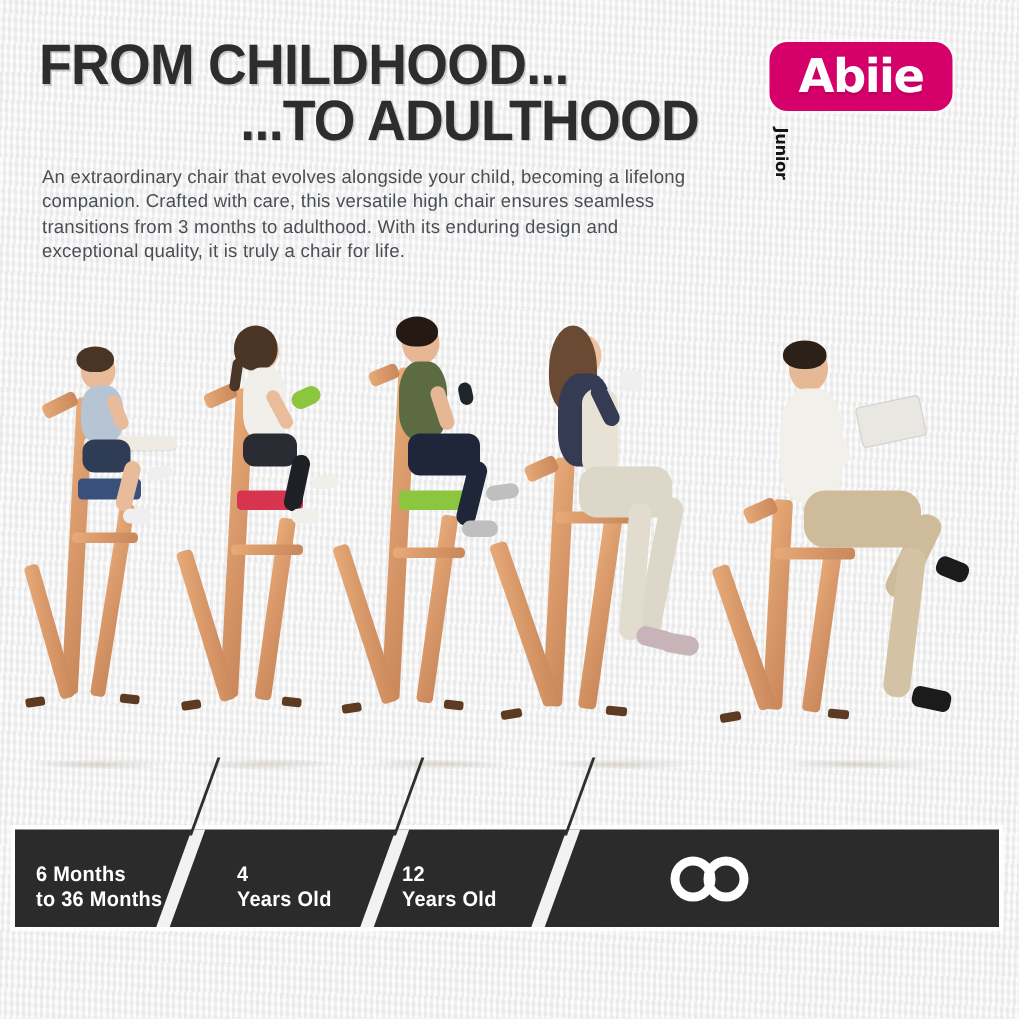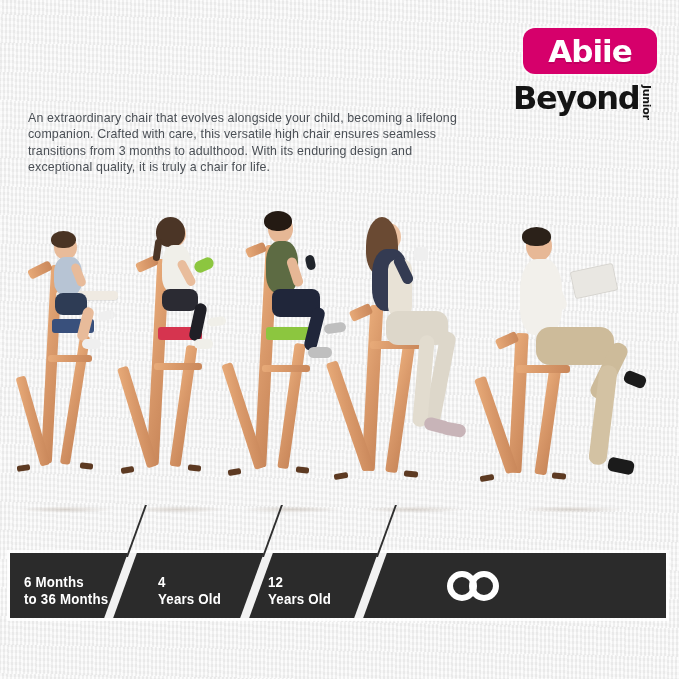--- a/index.html
+++ b/index.html
@@ -108,6 +108,10 @@
 
 <div id="poster">
 
+  <div class="headline">
+    <div class="hl-line one">FROM CHILDHOOD...</div>
+    <div class="hl-line two">...TO ADULTHOOD</div>
+  </div>
 
   <div class="body-copy">An extraordinary chair that evolves alongside your child, becoming a lifelong companion. Crafted with care, this versatile high chair ensures seamless transitions from 3 months to adulthood. With its enduring design and exceptional quality, it is truly a chair for life.</div>
 

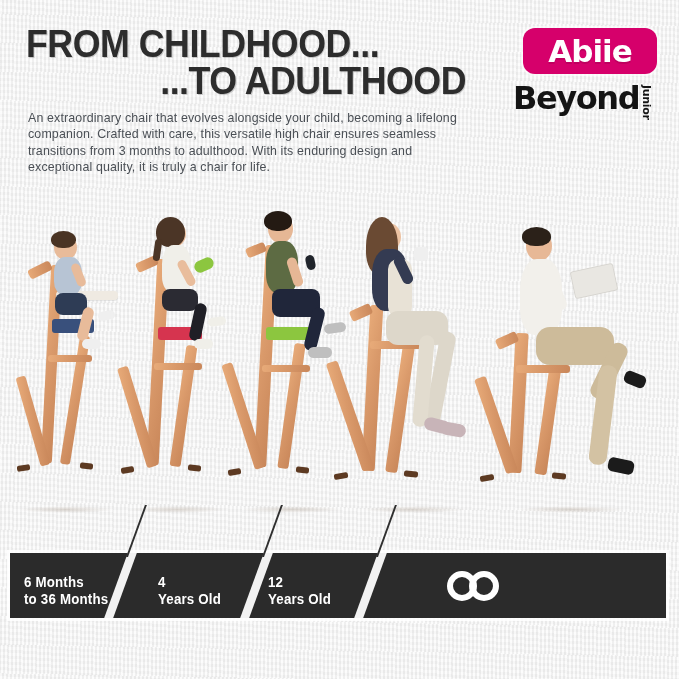--- a/index.html
+++ b/index.html
@@ -35,8 +35,8 @@
   
   .logo{position:absolute;right:14px;top:28px;width:152px;}
   .logo-pill{
-    width:134px;height:46px;border-radius:12px;background:#d6006b;
-    margin-left:10px;position:relative;
+    width:122px;height:46px;border-radius:12px;background:#d6006b;
+    position:relative;
     box-shadow:0 0 0 2px rgba(255,255,255,.55);
   }
   .logo-pill span{

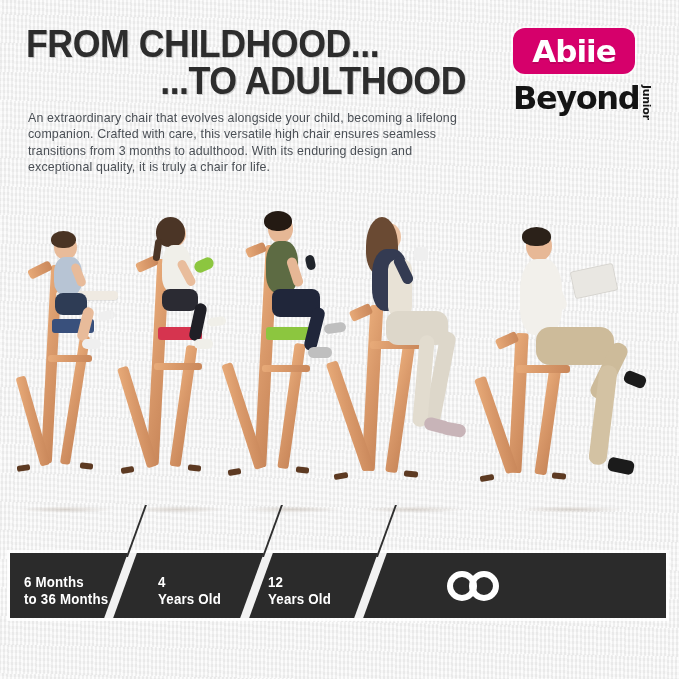--- a/index.html
+++ b/index.html
@@ -120,7 +120,6 @@
       <span>Abiie</span>
     </div>
     <div class="logo-row">
-      <div class="logo-beyond">Beyond</div>
       <div class="logo-junior">Junior</div>
     </div>
   </div>

